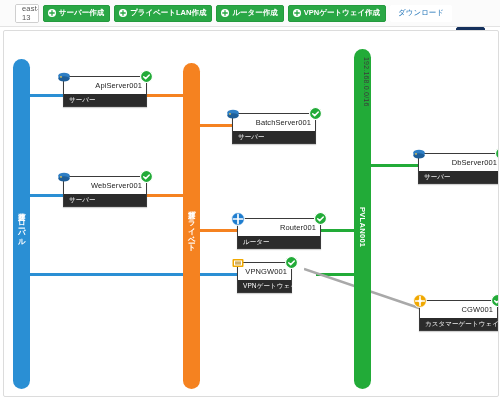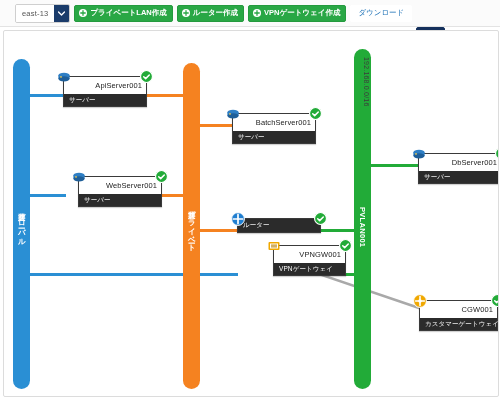--- a/index.html
+++ b/index.html
@@ -133,7 +133,6 @@
       </span>
     </div>
 
-
     <div class="btn btn-green">
       <span class="plus-icon">
         <svg width="8" height="8" viewBox="0 0 12 12">
@@ -141,7 +140,7 @@
             <path d="M6 2.6v6.8M2.6 6h6.8" stroke="#29a745" stroke-width="1.9" stroke-linecap="round"></path>
           </svg>
       </span>
-      <span>プライベートLAN作成</span>
+      <span>サーバー作成</span>
     </div>
 
     <div class="btn btn-green">
@@ -151,7 +150,7 @@
             <path d="M6 2.6v6.8M2.6 6h6.8" stroke="#29a745" stroke-width="1.9" stroke-linecap="round"></path>
           </svg>
       </span>
-      <span>ルーター作成</span>
+      <span>プライベートLAN作成</span>
     </div>
 
     <div class="btn btn-green">
@@ -161,6 +160,16 @@
             <path d="M6 2.6v6.8M2.6 6h6.8" stroke="#29a745" stroke-width="1.9" stroke-linecap="round"></path>
           </svg>
       </span>
+      <span>ルーター作成</span>
+    </div>
+
+    <div class="btn btn-green">
+      <span class="plus-icon">
+        <svg width="8" height="8" viewBox="0 0 12 12">
+            <circle cx="6" cy="6" r="6" fill="#ffffff"></circle>
+            <path d="M6 2.6v6.8M2.6 6h6.8" stroke="#29a745" stroke-width="1.9" stroke-linecap="round"></path>
+          </svg>
+      </span>
       <span>VPNゲートウェイ作成</span>
     </div>
 

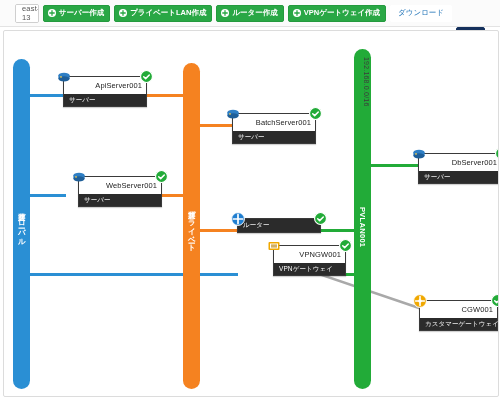--- a/index.html
+++ b/index.html
@@ -280,7 +280,7 @@
         <div class="node-type">サーバー</div>
       </div>
 
-      <div class="node" style="left:74px;top:145px;">
+      <div class="node" style="left:59px;top:145px;">
         <span class="node-icon">
           <svg width="14" height="14" viewBox="0 0 14 14">
             <ellipse cx="7" cy="5.4" rx="5.6" ry="2.6" fill="#2f7fc4"></ellipse>

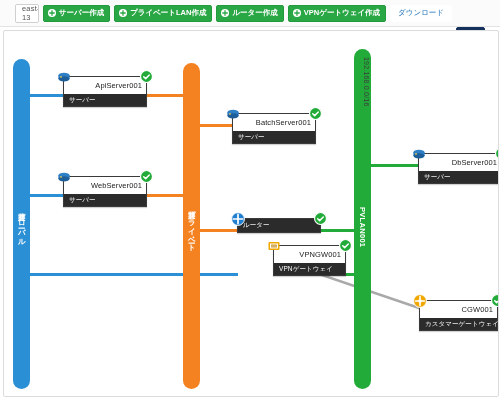--- a/index.html
+++ b/index.html
@@ -312,6 +312,7 @@
               <path d="M4 7.2l2.1 2.1L10 5.3" stroke="#ffffff" stroke-width="1.6" fill="none" stroke-linecap="round" stroke-linejoin="round"></path>
             </svg>
         </span>
+        <div class="node-name">Router001</div>
         <div class="node-type">ルーター</div>
       </div>
 

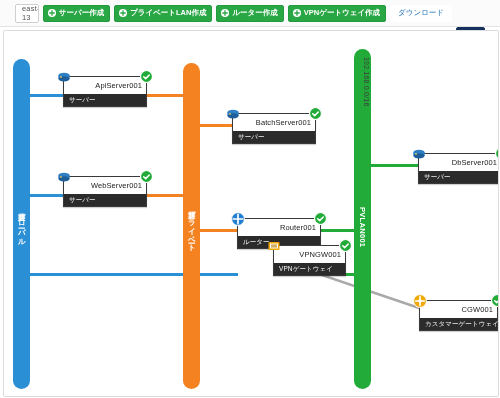--- a/index.html
+++ b/index.html
@@ -316,7 +316,7 @@
         <div class="node-type">ルーター</div>
       </div>
 
-      <div class="node" style="left:233px;top:214px;width:73px;margin-left:36px;">
+      <div class="node" style="left:233px;top:231px;width:55px;">
         <span class="node-icon">
           <svg width="14" height="14" viewBox="0 0 14 14">
             <rect x="1.5" y="3" width="11" height="8" rx="1" fill="#f0a800"></rect>

